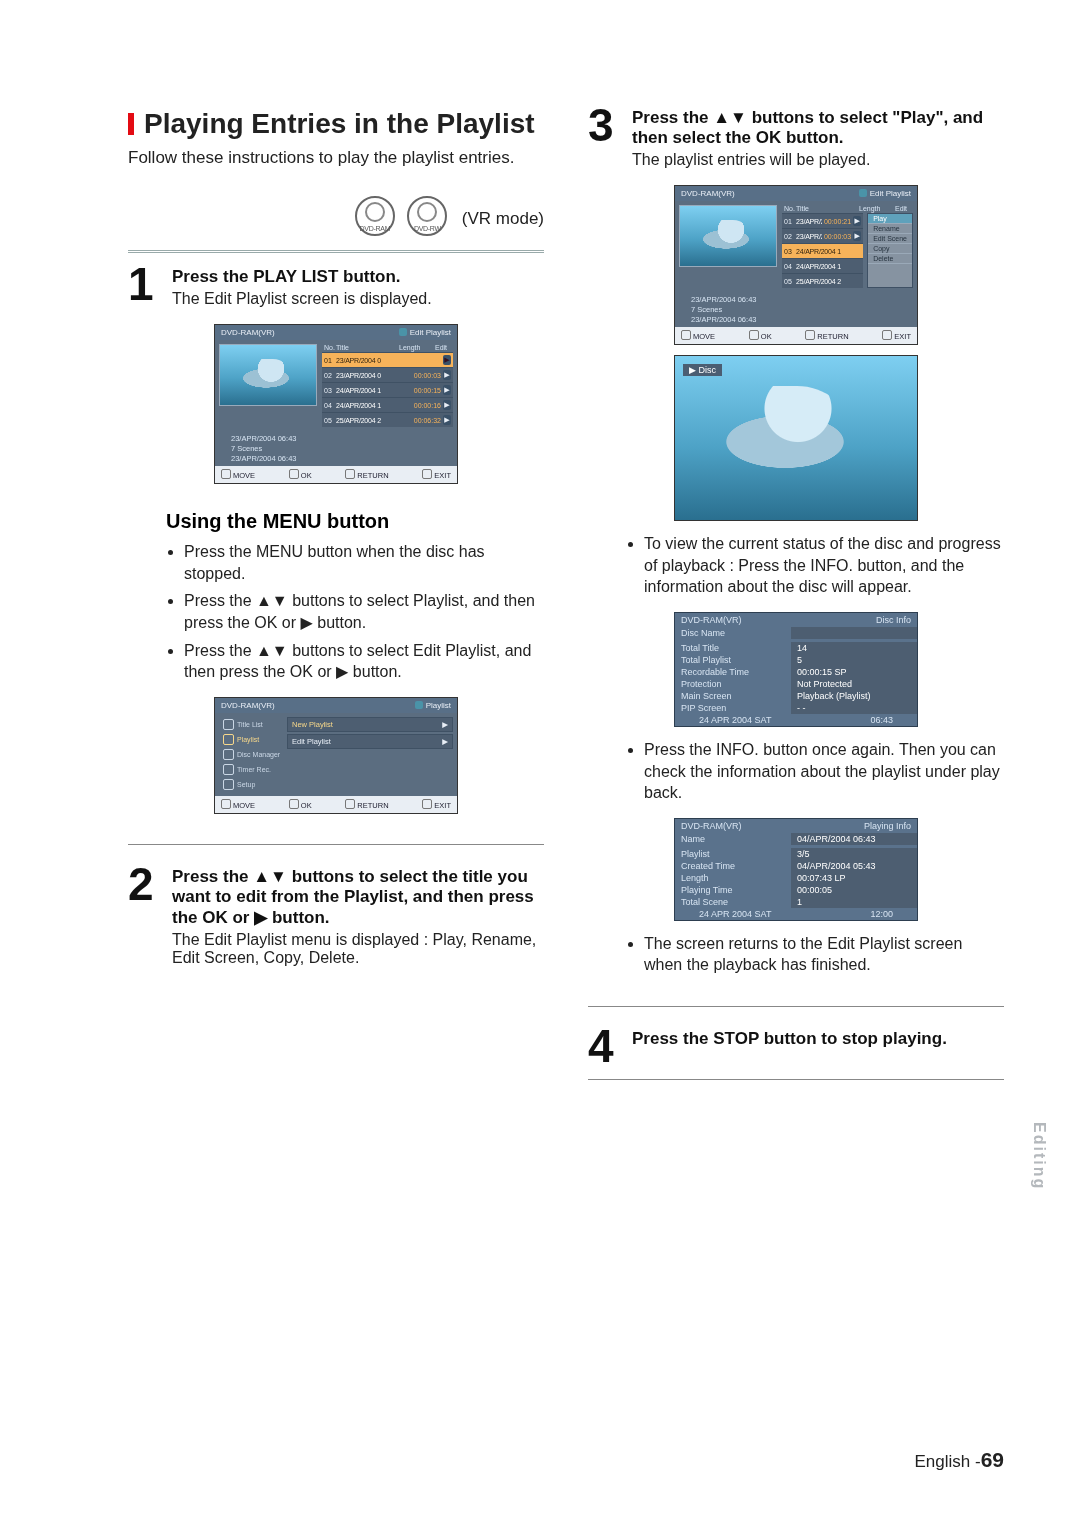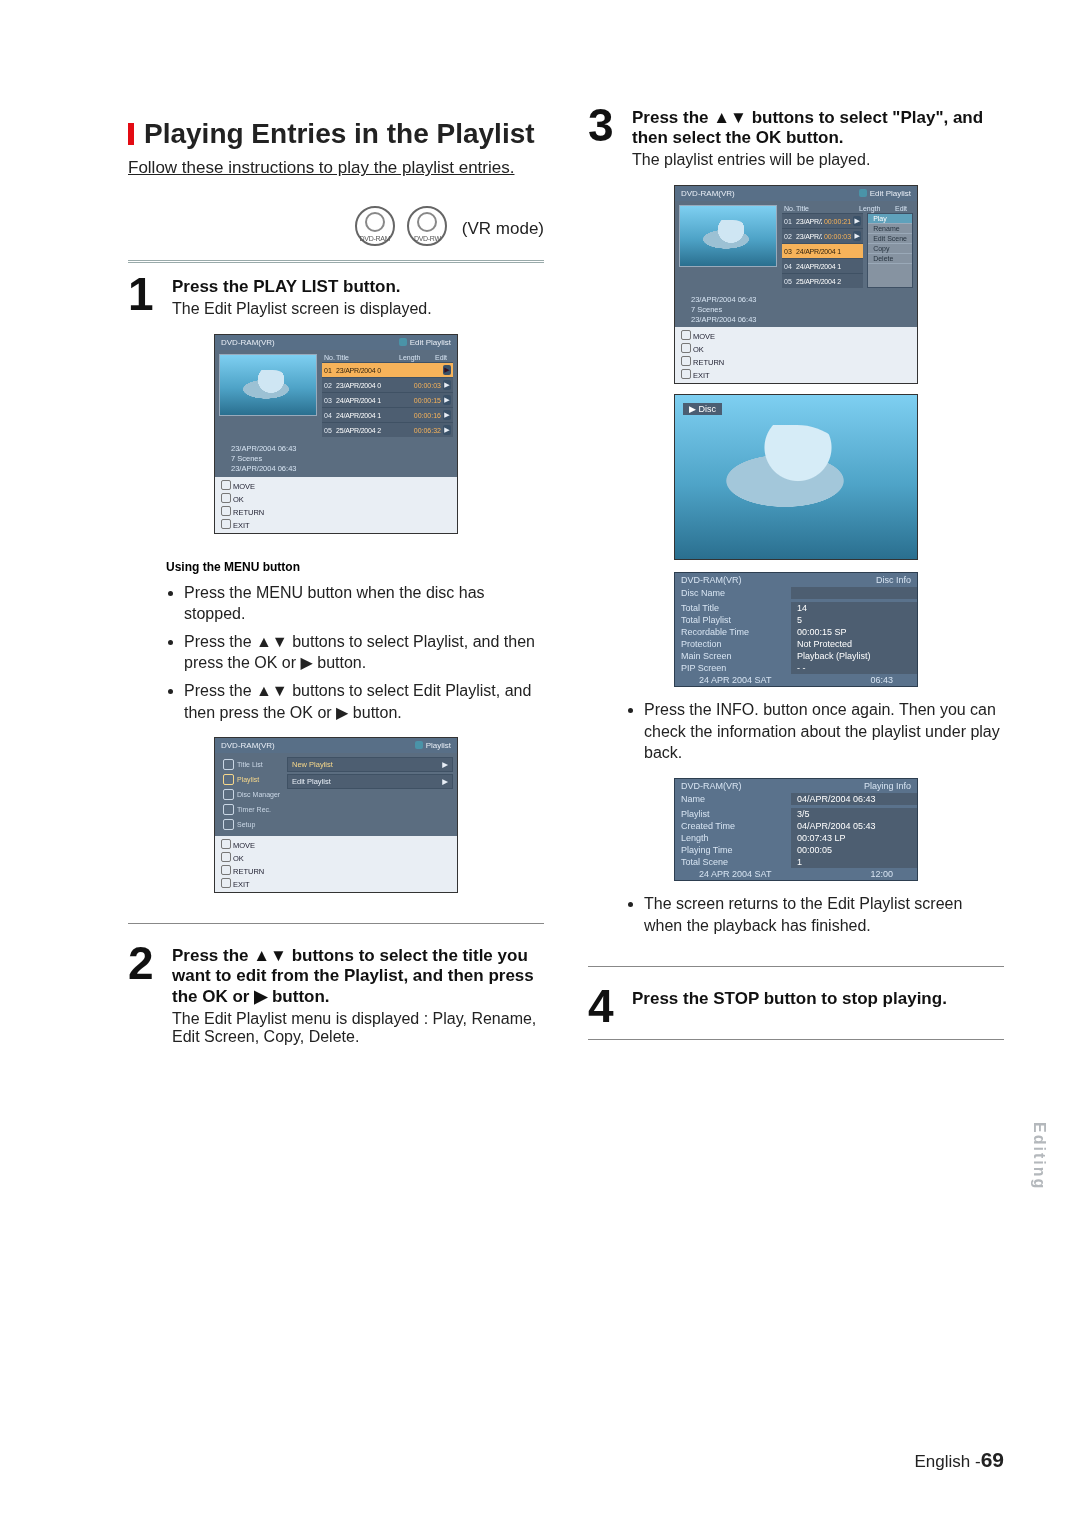--- a/index.html
+++ b/index.html
@@ -12,7 +12,7 @@
     box-sizing:border-box;
     padding:108px 76px 0 128px;
   }
-  .page{display:flex;gap:44px;align-items:flex-end;}
+  .page{display:flex;gap:44px;}
   .col{flex:1;min-width:0;}
   h2.section-title{margin:0 0 8px 0;font-size:28px;font-weight:700;color:#222;}
   .red-bar::before{content:"";display:inline-block;width:6px;height:22px;background:#e30b13;margin-right:10px;vertical-align:-2px;}

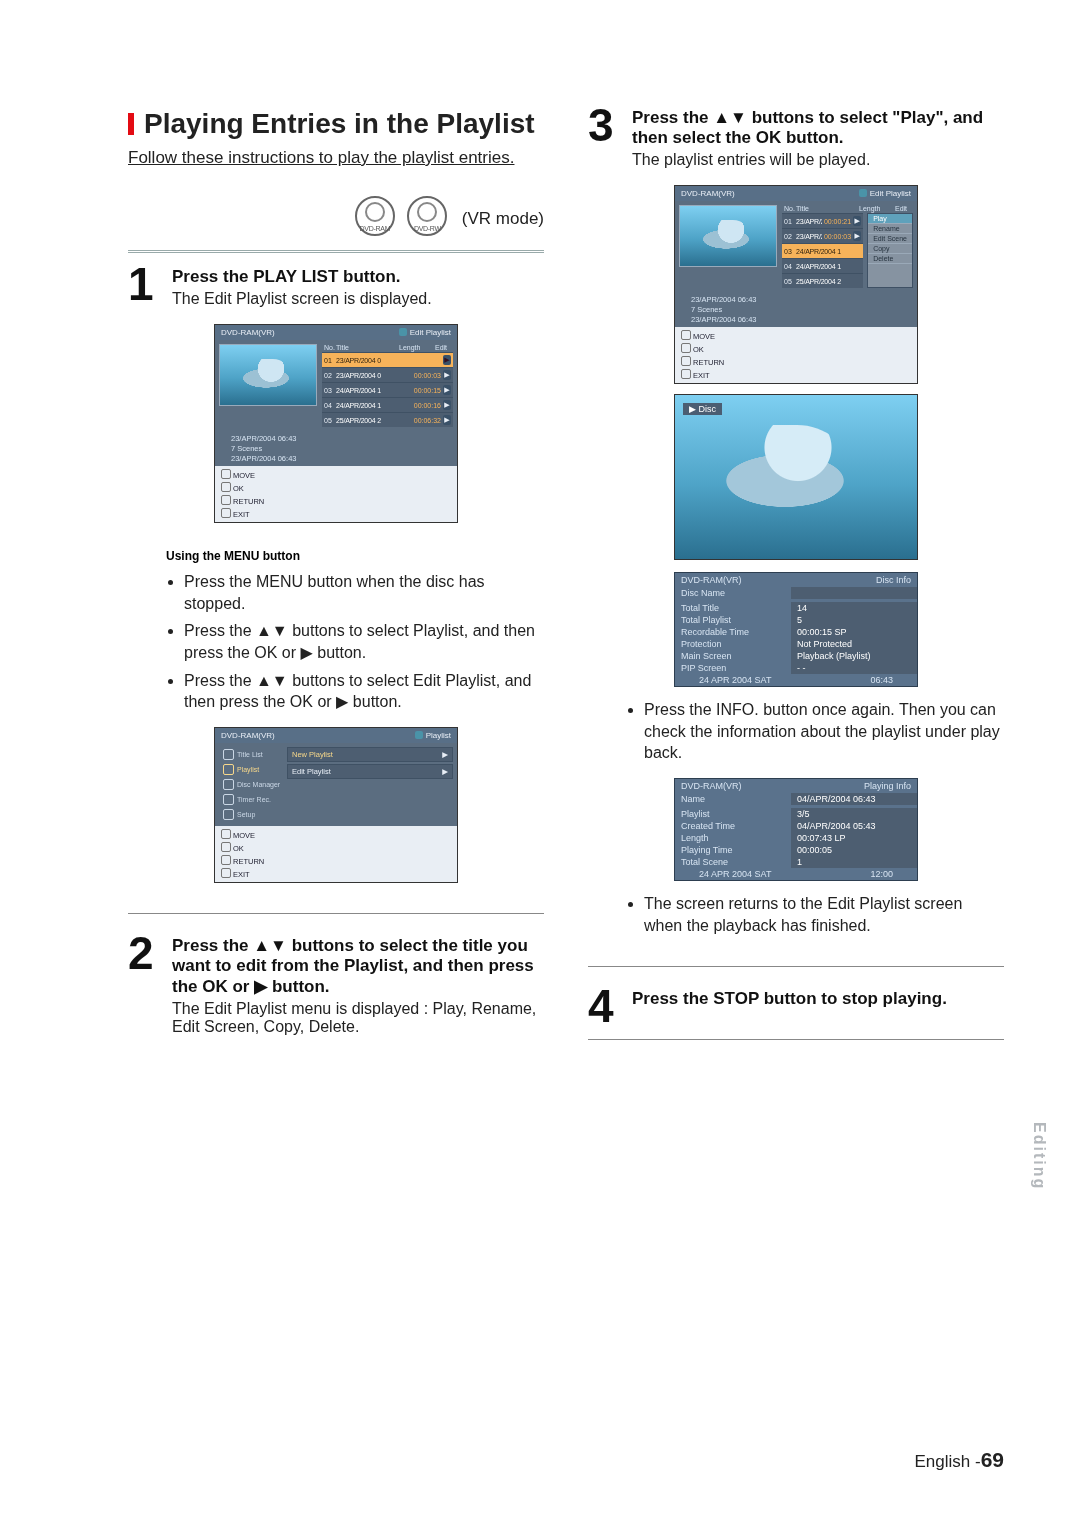--- a/index.html
+++ b/index.html
@@ -16,7 +16,7 @@
   .col{flex:1;min-width:0;}
   h2.section-title{margin:0 0 8px 0;font-size:28px;font-weight:700;color:#222;}
   .red-bar::before{content:"";display:inline-block;width:6px;height:22px;background:#e30b13;margin-right:10px;vertical-align:-2px;}
-  .intro{font-size:17px;color:#222;margin:0 0 24px 0;text-decoration:underline;}
+  .intro{font-size:17px;color:#222;margin:0 0 24px 0;}
   .mode-row{padding:4px 0 10px 0;text-align:right;border-bottom:3px double #9aa;margin-bottom:14px;}
   .disc-badge{display:inline-flex;align-items:center;justify-content:center;width:36px;height:36px;border:2px solid #666;border-radius:50%;font-size:8px;color:#555;margin:0 4px;position:relative;}
   .disc-badge::before{content:"";position:absolute;width:16px;height:16px;border:2px solid #888;border-radius:50%;top:4px;}

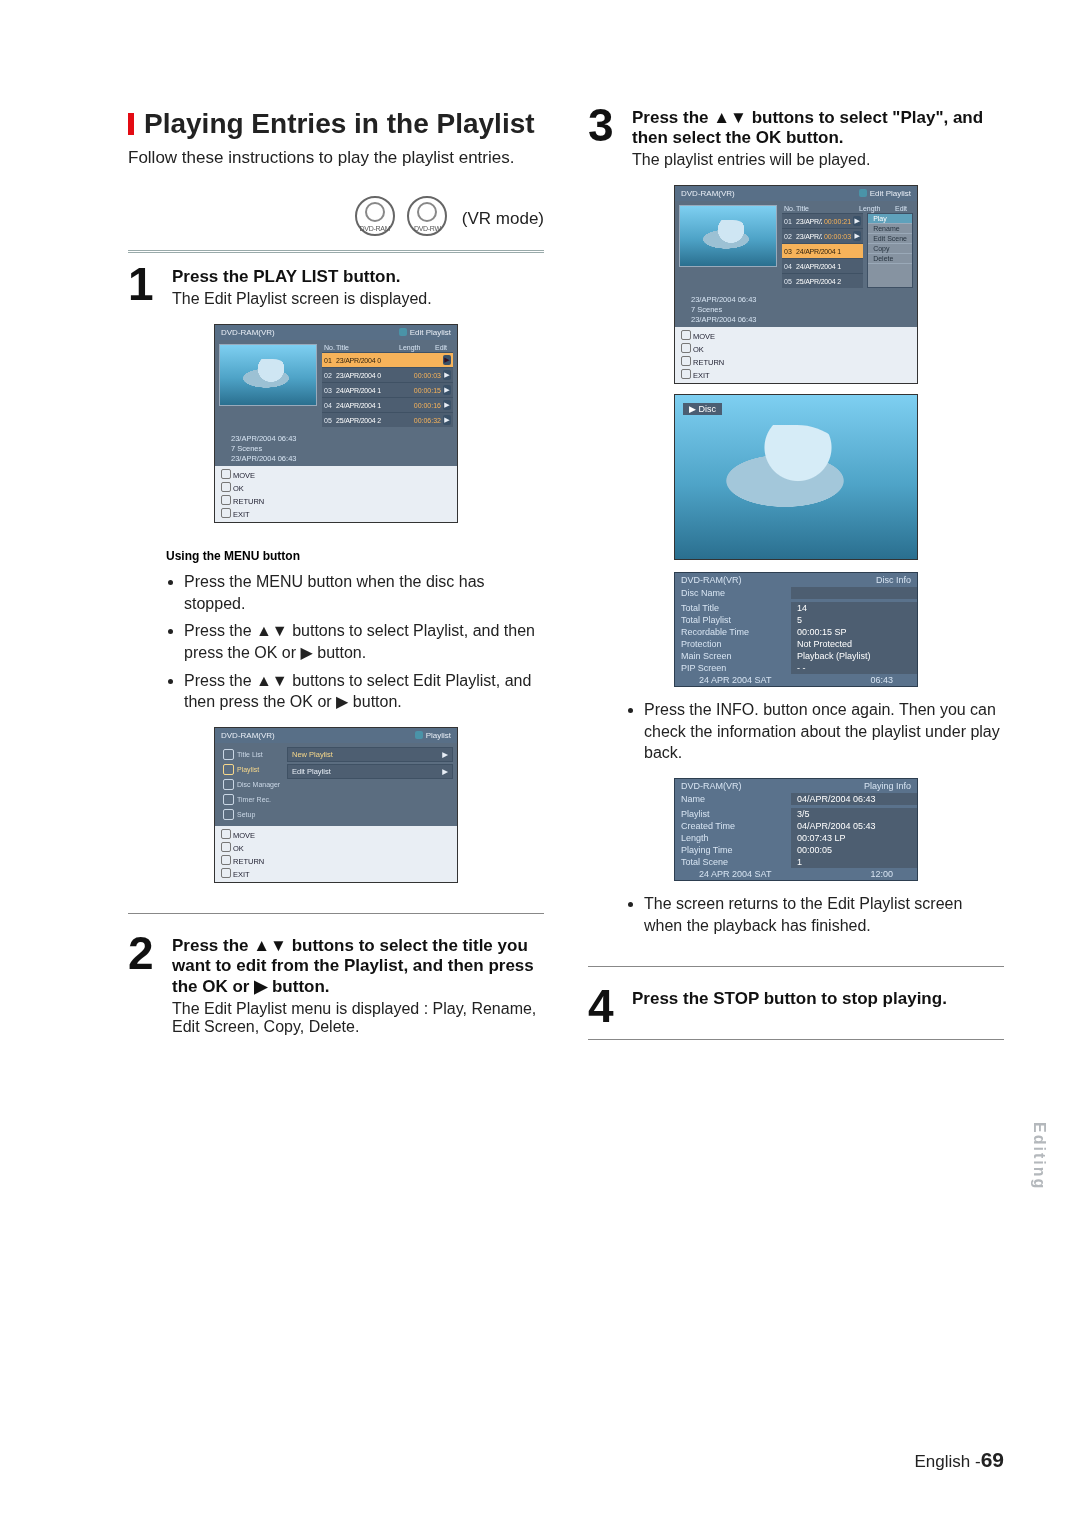--- a/index.html
+++ b/index.html
@@ -47,7 +47,7 @@
   .trow.sel .idx,.trow.sel .ttl{color:#2a1f0e;}
   .meta{padding:3px 6px;font-size:7.5px;line-height:1.3;color:#d7e4f2;}
   .meta div::before{content:"";display:inline-block;width:7px;height:7px;margin-right:3px;}
-  .botbar{display:flex;gap:2px;justify-content:space-between;background:#e9eef4;color:#223;padding:3px 6px;font-size:7.5px;flex-direction:column;}
+  .botbar{display:flex;gap:2px;justify-content:space-between;background:#e9eef4;color:#223;padding:3px 6px;font-size:7.5px;}
   .botbar span::before{content:"";display:inline-block;width:8px;height:8px;border:1px solid #777;border-radius:2px;margin-right:2px;vertical-align:-1px;}
   
   .menu-body{display:flex;padding:4px;font-size:8px;}

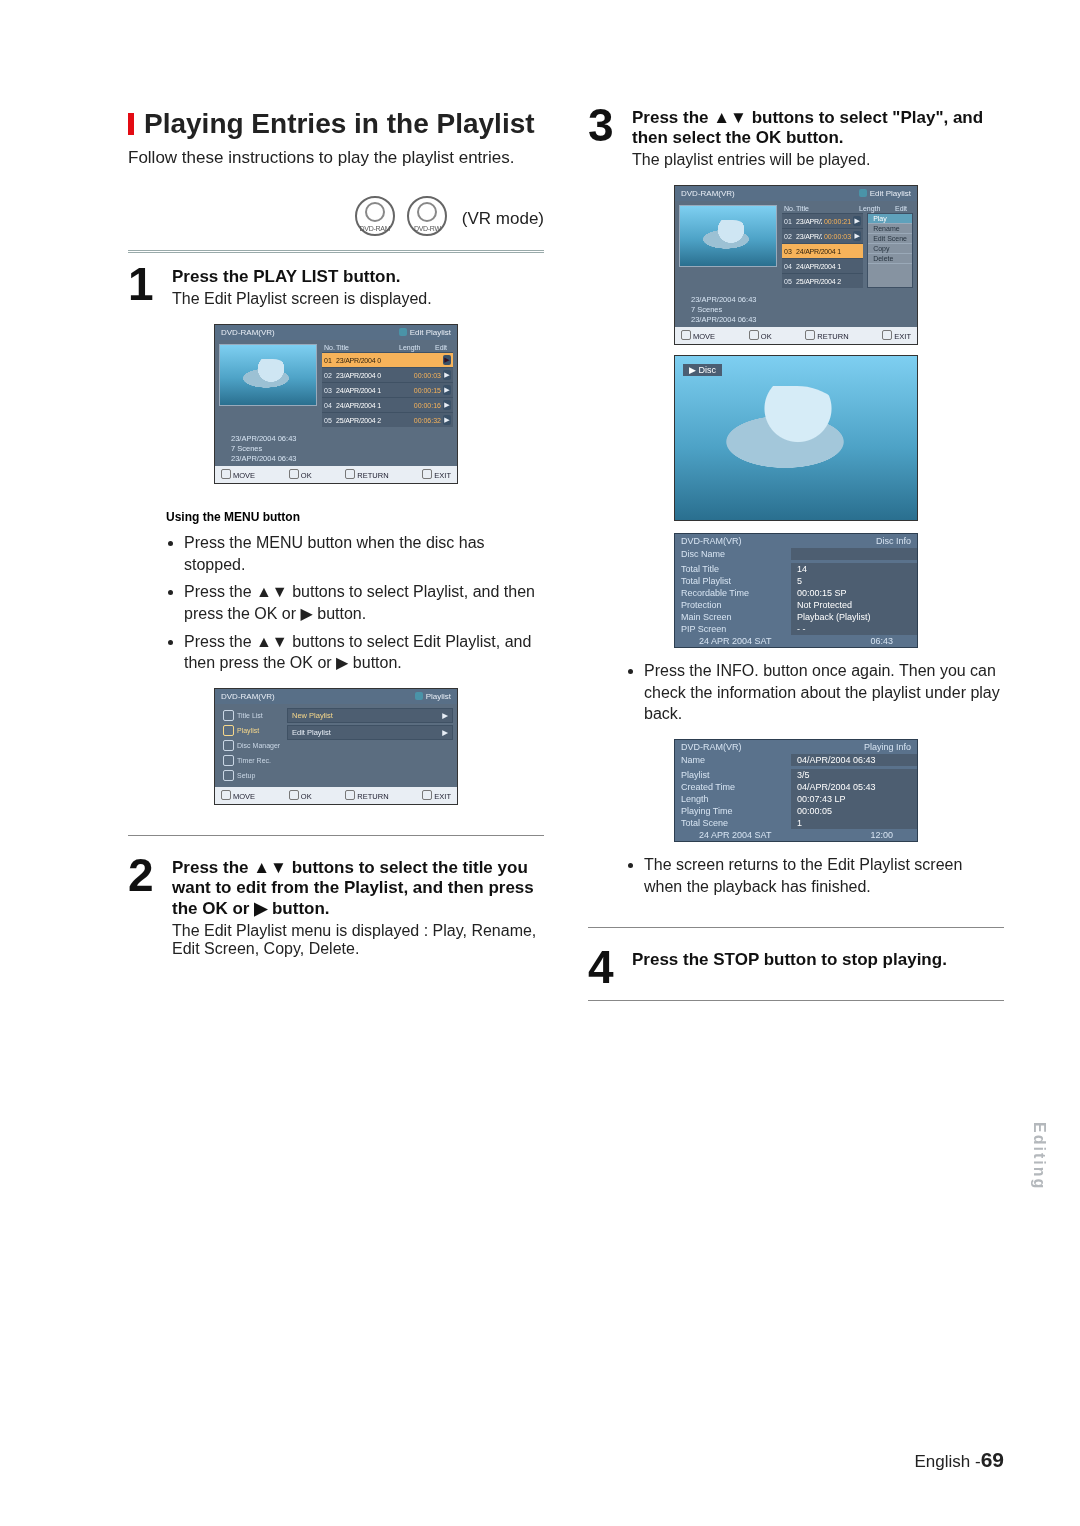--- a/index.html
+++ b/index.html
@@ -26,7 +26,7 @@
   .step .num{position:absolute;left:0;top:-6px;font-size:46px;font-weight:700;color:#111;line-height:1;}
   .step .lead{font-weight:700;font-size:17px;color:#111;}
   .step .sub{font-size:16px;color:#222;margin-top:3px;}
-  h4.sh{font-size:12px;font-weight:700;margin:26px 0 8px 38px;}
+  h4.sh{font-size:20px;font-weight:700;margin:26px 0 8px 38px;}
   ul.bul{margin:0 0 14px 56px;padding:0;}
   ul.bul li{font-size:16px;line-height:1.35;color:#222;list-style:disc;margin-bottom:6px;}
   .hr{border:none;border-top:1px solid #888;margin:30px 0 22px 0;}

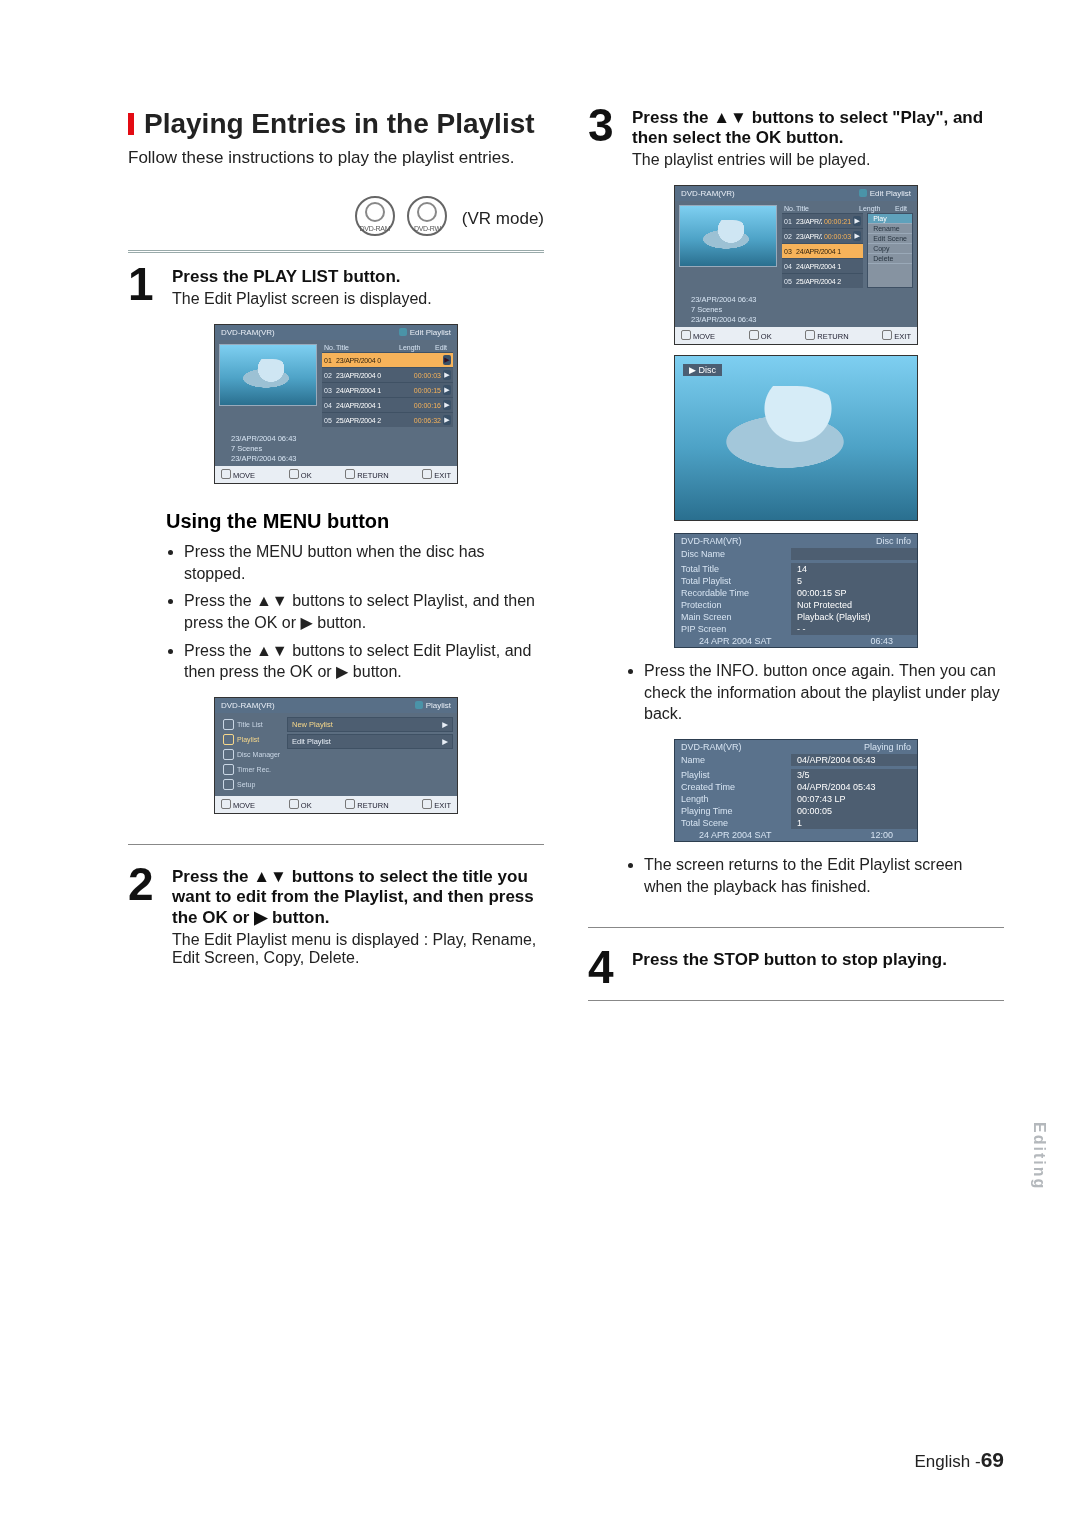--- a/index.html
+++ b/index.html
@@ -313,6 +313,9 @@
       <div class="tag">▶ Disc</div>
     </div>
 
+    <ul class="bul">
+        <li>To view the current status of the disc and progress of playback : Press the INFO. button, and the information about the disc will appear.</li>
+      </ul>
 
     <div class="info">
       <div class="ih">

